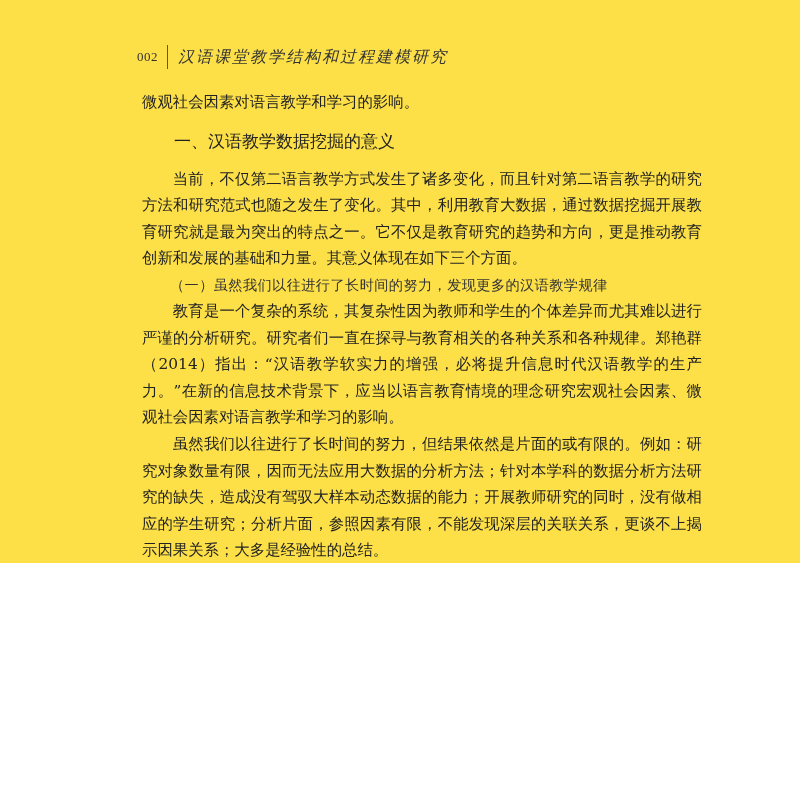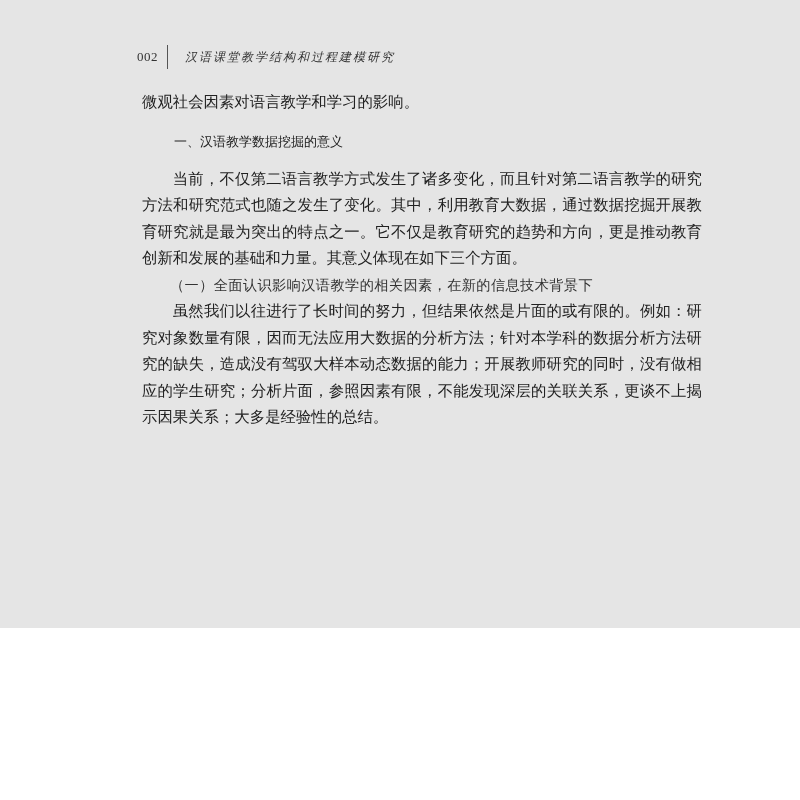--- a/index.html
+++ b/index.html
@@ -4,7 +4,7 @@
 <style>
   html, body { margin:0; padding:0; background:#ffffff; }
   body { width:800px; height:800px; position:relative; overflow:hidden; }
-  .page { position:absolute; left:0; top:0; width:800px; height:628px; background:#e5e5e5; }
+  .page { position:absolute; left:0; top:0; width:800px; height:563px; background:#fde047; }
   .running-head { position:absolute; left:137px; top:44px; height:26px; display:flex; align-items:center; }
   .page-number { font-family:"Liberation Serif", serif; font-size:13px; color:#333; letter-spacing:0.5px; }
   .head-sep { width:1px; height:24px; background:#555; margin:0 10px 0 9px; }

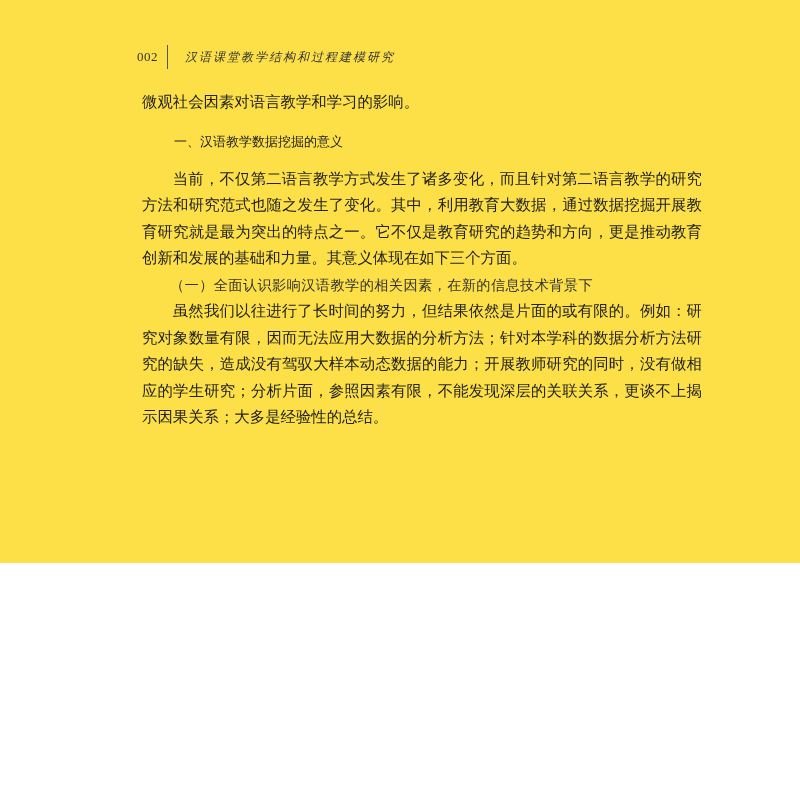--- a/index.html
+++ b/index.html
@@ -8,7 +8,7 @@
   .running-head { position:absolute; left:137px; top:44px; height:26px; display:flex; align-items:center; }
   .page-number { font-family:"Liberation Serif", serif; font-size:13px; color:#333; letter-spacing:0.5px; }
   .head-sep { width:1px; height:24px; background:#555; margin:0 10px 0 9px; }
-  .book-title { font-family:Liberation Serif, serif; font-size:12px; color:#333; font-style:italic; letter-spacing:2px;margin-left:7px; }
+  .book-title { font-family:Liberation Serif, serif; font-size:16px; color:#333; font-style:italic; letter-spacing:2px; }
   .body { position:absolute; left:142px; top:89px; width:560px; font-family:"DejaVu Serif", serif; color:#222; font-size:15.4px; line-height:26.6px; text-align:justify; }
   .body p { margin:0; }
   .indent { text-indent:2em; }

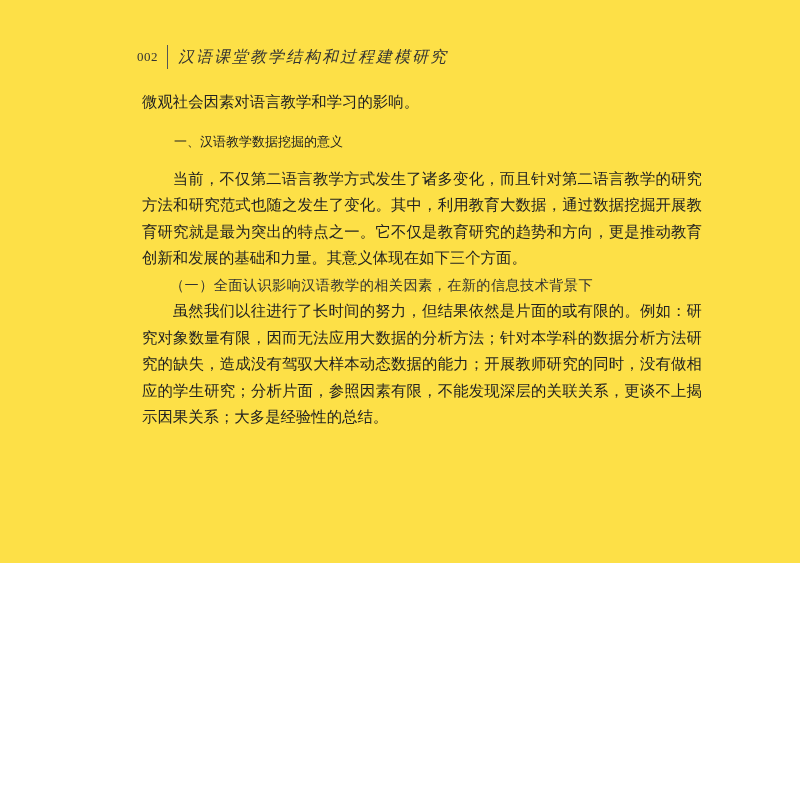--- a/index.html
+++ b/index.html
@@ -12,7 +12,7 @@
   .body { position:absolute; left:142px; top:89px; width:560px; font-family:"DejaVu Serif", serif; color:#222; font-size:15.4px; line-height:26.6px; text-align:justify; }
   .body p { margin:0; }
   .indent { text-indent:2em; }
-  .h1 { font-family:Liberation Serif, serif; font-size:13px; color:#222; margin:12px 0 10px 0 !important; padding-left:32px; line-height:28px; }
+  .h1 { font-family:Liberation Serif, serif; font-size:17px; color:#222; margin:12px 0 10px 0 !important; padding-left:32px; line-height:28px; }
   .h2 { font-family:"DejaVu Serif", serif; font-size:14.2px; color:#333; padding-left:28px; line-height:26px; letter-spacing:0.4px; }
 </style>
 </head>

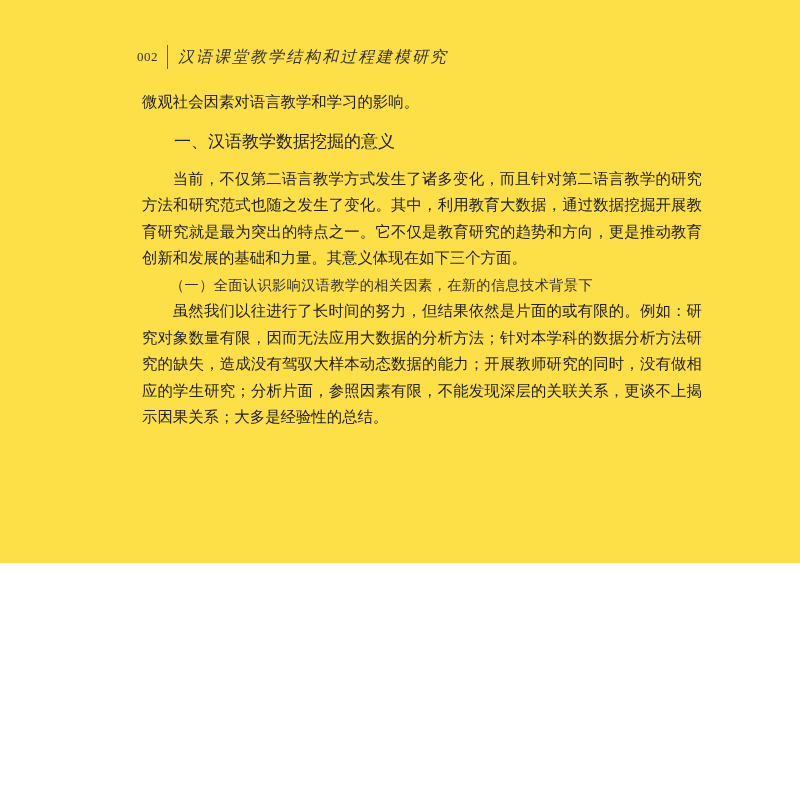--- a/index.html
+++ b/index.html
@@ -29,7 +29,7 @@
     <p>微观社会因素对语言教学和学习的影响。</p>
     <p class="h1">一、汉语教学数据挖掘的意义</p>
     <p class="indent">当前，不仅第二语言教学方式发生了诸多变化，而且针对第二语言教学的研究方法和研究范式也随之发生了变化。其中，利用教育大数据，通过数据挖掘开展教育研究就是最为突出的特点之一。它不仅是教育研究的趋势和方向，更是推动教育创新和发展的基础和力量。其意义体现在如下三个方面。</p>
-    <p class="h2">（一）全面认识影响汉语教学的相关因素，在新的信息技术背景下</p>
+    <p class="h2">（一）虽然我们以往进行了长时间的努力，发现更多的汉语教学规律</p>
     <p class="indent">虽然我们以往进行了长时间的努力，但结果依然是片面的或有限的。例如：研究对象数量有限，因而无法应用大数据的分析方法；针对本学科的数据分析方法研究的缺失，造成没有驾驭大样本动态数据的能力；开展教师研究的同时，没有做相应的学生研究；分析片面，参照因素有限，不能发现深层的关联关系，更谈不上揭示因果关系；大多是经验性的总结。</p>
   </div>
 </div>

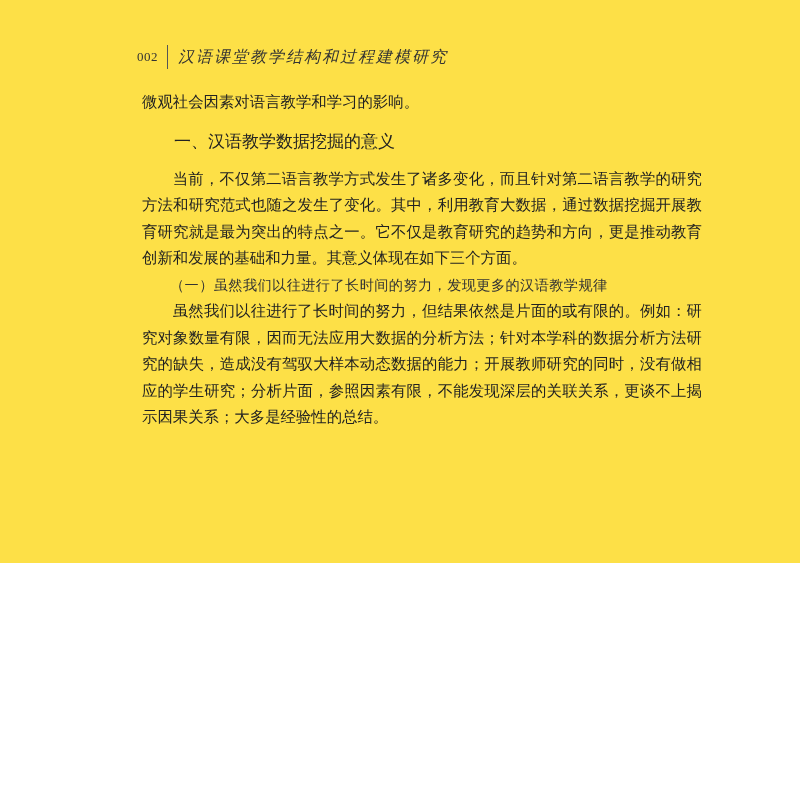--- a/index.html
+++ b/index.html
@@ -30,6 +30,7 @@
     <p class="h1">一、汉语教学数据挖掘的意义</p>
     <p class="indent">当前，不仅第二语言教学方式发生了诸多变化，而且针对第二语言教学的研究方法和研究范式也随之发生了变化。其中，利用教育大数据，通过数据挖掘开展教育研究就是最为突出的特点之一。它不仅是教育研究的趋势和方向，更是推动教育创新和发展的基础和力量。其意义体现在如下三个方面。</p>
     <p class="h2">（一）虽然我们以往进行了长时间的努力，发现更多的汉语教学规律</p>
+    <p class="indent">教育是一个复杂的系统，其复杂性因为教师和学生的个体差异而尤其难以进行严谨的分析研究。研究者们一直在探寻与教育相关的各种关系和各种规律。郑艳群（2014）指出：“汉语教学软实力的增强，必将提升信息时代汉语教学的生产力。”在新的信息技术背景下，应当以语言教育情境的理念研究宏观社会因素、微观社会因素对语言教学和学习的影响。</p>
     <p class="indent">虽然我们以往进行了长时间的努力，但结果依然是片面的或有限的。例如：研究对象数量有限，因而无法应用大数据的分析方法；针对本学科的数据分析方法研究的缺失，造成没有驾驭大样本动态数据的能力；开展教师研究的同时，没有做相应的学生研究；分析片面，参照因素有限，不能发现深层的关联关系，更谈不上揭示因果关系；大多是经验性的总结。</p>
   </div>
 </div>

